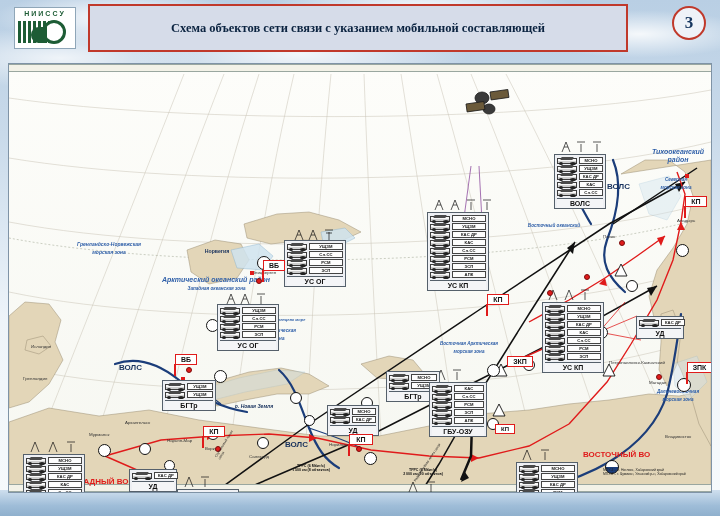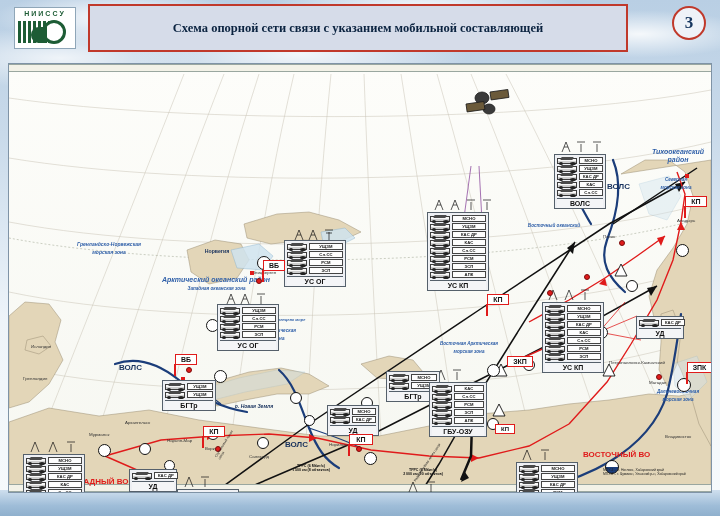--- a/index.html
+++ b/index.html
@@ -157,7 +157,7 @@
 
 <div class="title-bar">
   <div class="t">
-    <span>Схема опорной сети связи с указанием мобильной составляющей</span><br>
+    <span>Схема объектов сети связи с указанием мобильной составляющей</span><br>
   </div>
 </div>
 

